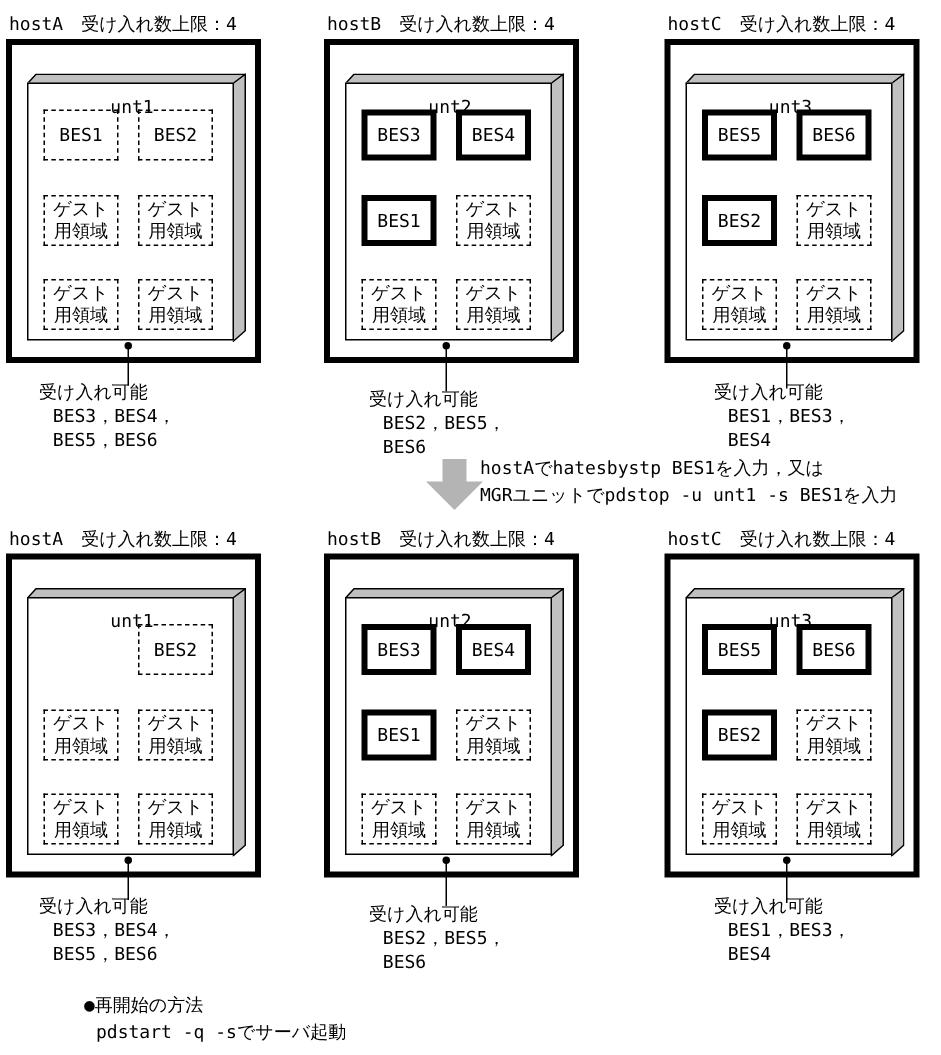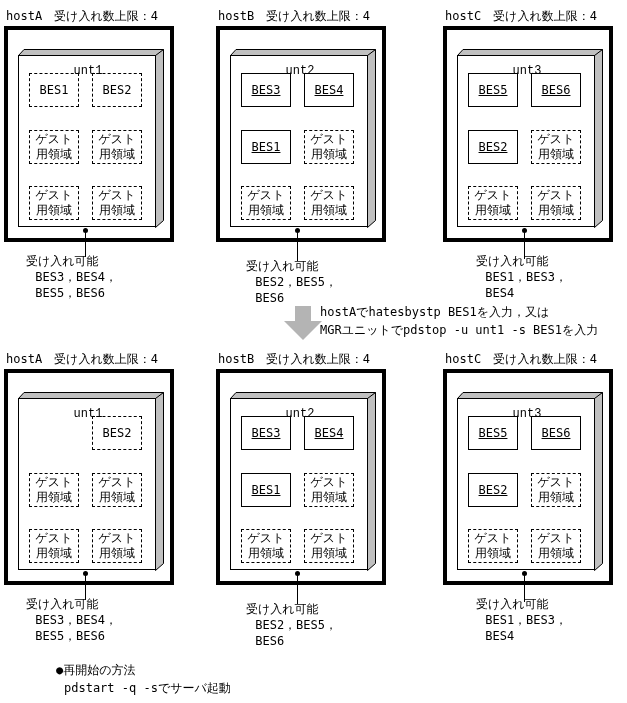--- a/index.html
+++ b/index.html
@@ -12,7 +12,7 @@
   .unit .face{position:absolute;left:0;top:6px;width:138px;height:172px;border:1px solid #000;background:#fff;box-sizing:border-box;}
   .unit .top{position:absolute;left:0;top:0;width:146px;height:7px;}
   .unit .side{position:absolute;left:137px;top:0;width:9px;height:179px;}
-  .unit-label{position:absolute;top:8px;left:0;width:138px;text-align:center;font-size:12px;font-family:Liberation Mono, monospace;}
+  .unit-label{position:absolute;top:8px;left:0;width:138px;text-align:center;font-size:12px;}
   .slot{position:absolute;width:50px;height:34px;box-sizing:border-box;font-size:12px;
         display:flex;align-items:center;justify-content:center;text-align:center;line-height:15px;}
   .slot.bes{border:1px solid #000000;text-decoration:underline;}

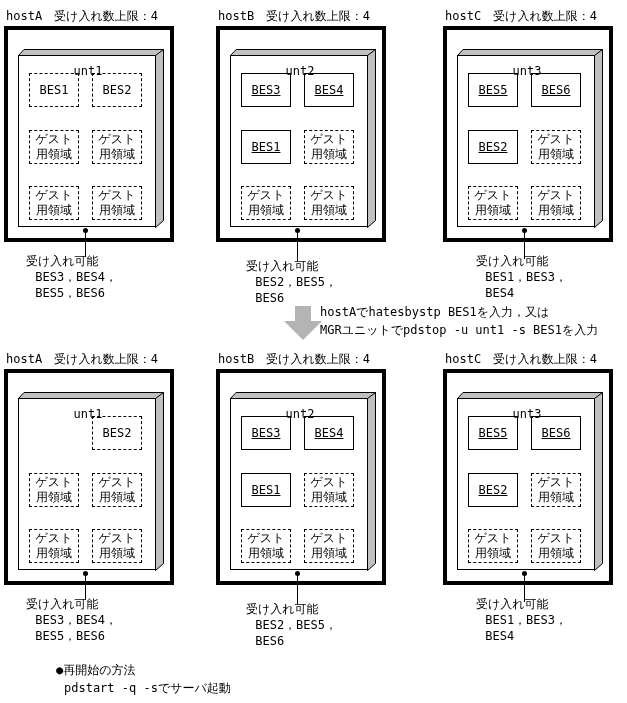--- a/index.html
+++ b/index.html
@@ -15,7 +15,7 @@
   .unit-label{position:absolute;top:8px;left:0;width:138px;text-align:center;font-size:12px;}
   .slot{position:absolute;width:50px;height:34px;box-sizing:border-box;font-size:12px;
         display:flex;align-items:center;justify-content:center;text-align:center;line-height:15px;}
-  .slot.bes{border:1px solid #000000;text-decoration:underline;}
+  .slot.bes{border:4px solid #000000;}
   .slot.guest{border:1px dashed #000;}
   .slot.empty{border:none;}
   .dot{position:absolute;width:5px;height:5px;background:#000;border-radius:50%;}

